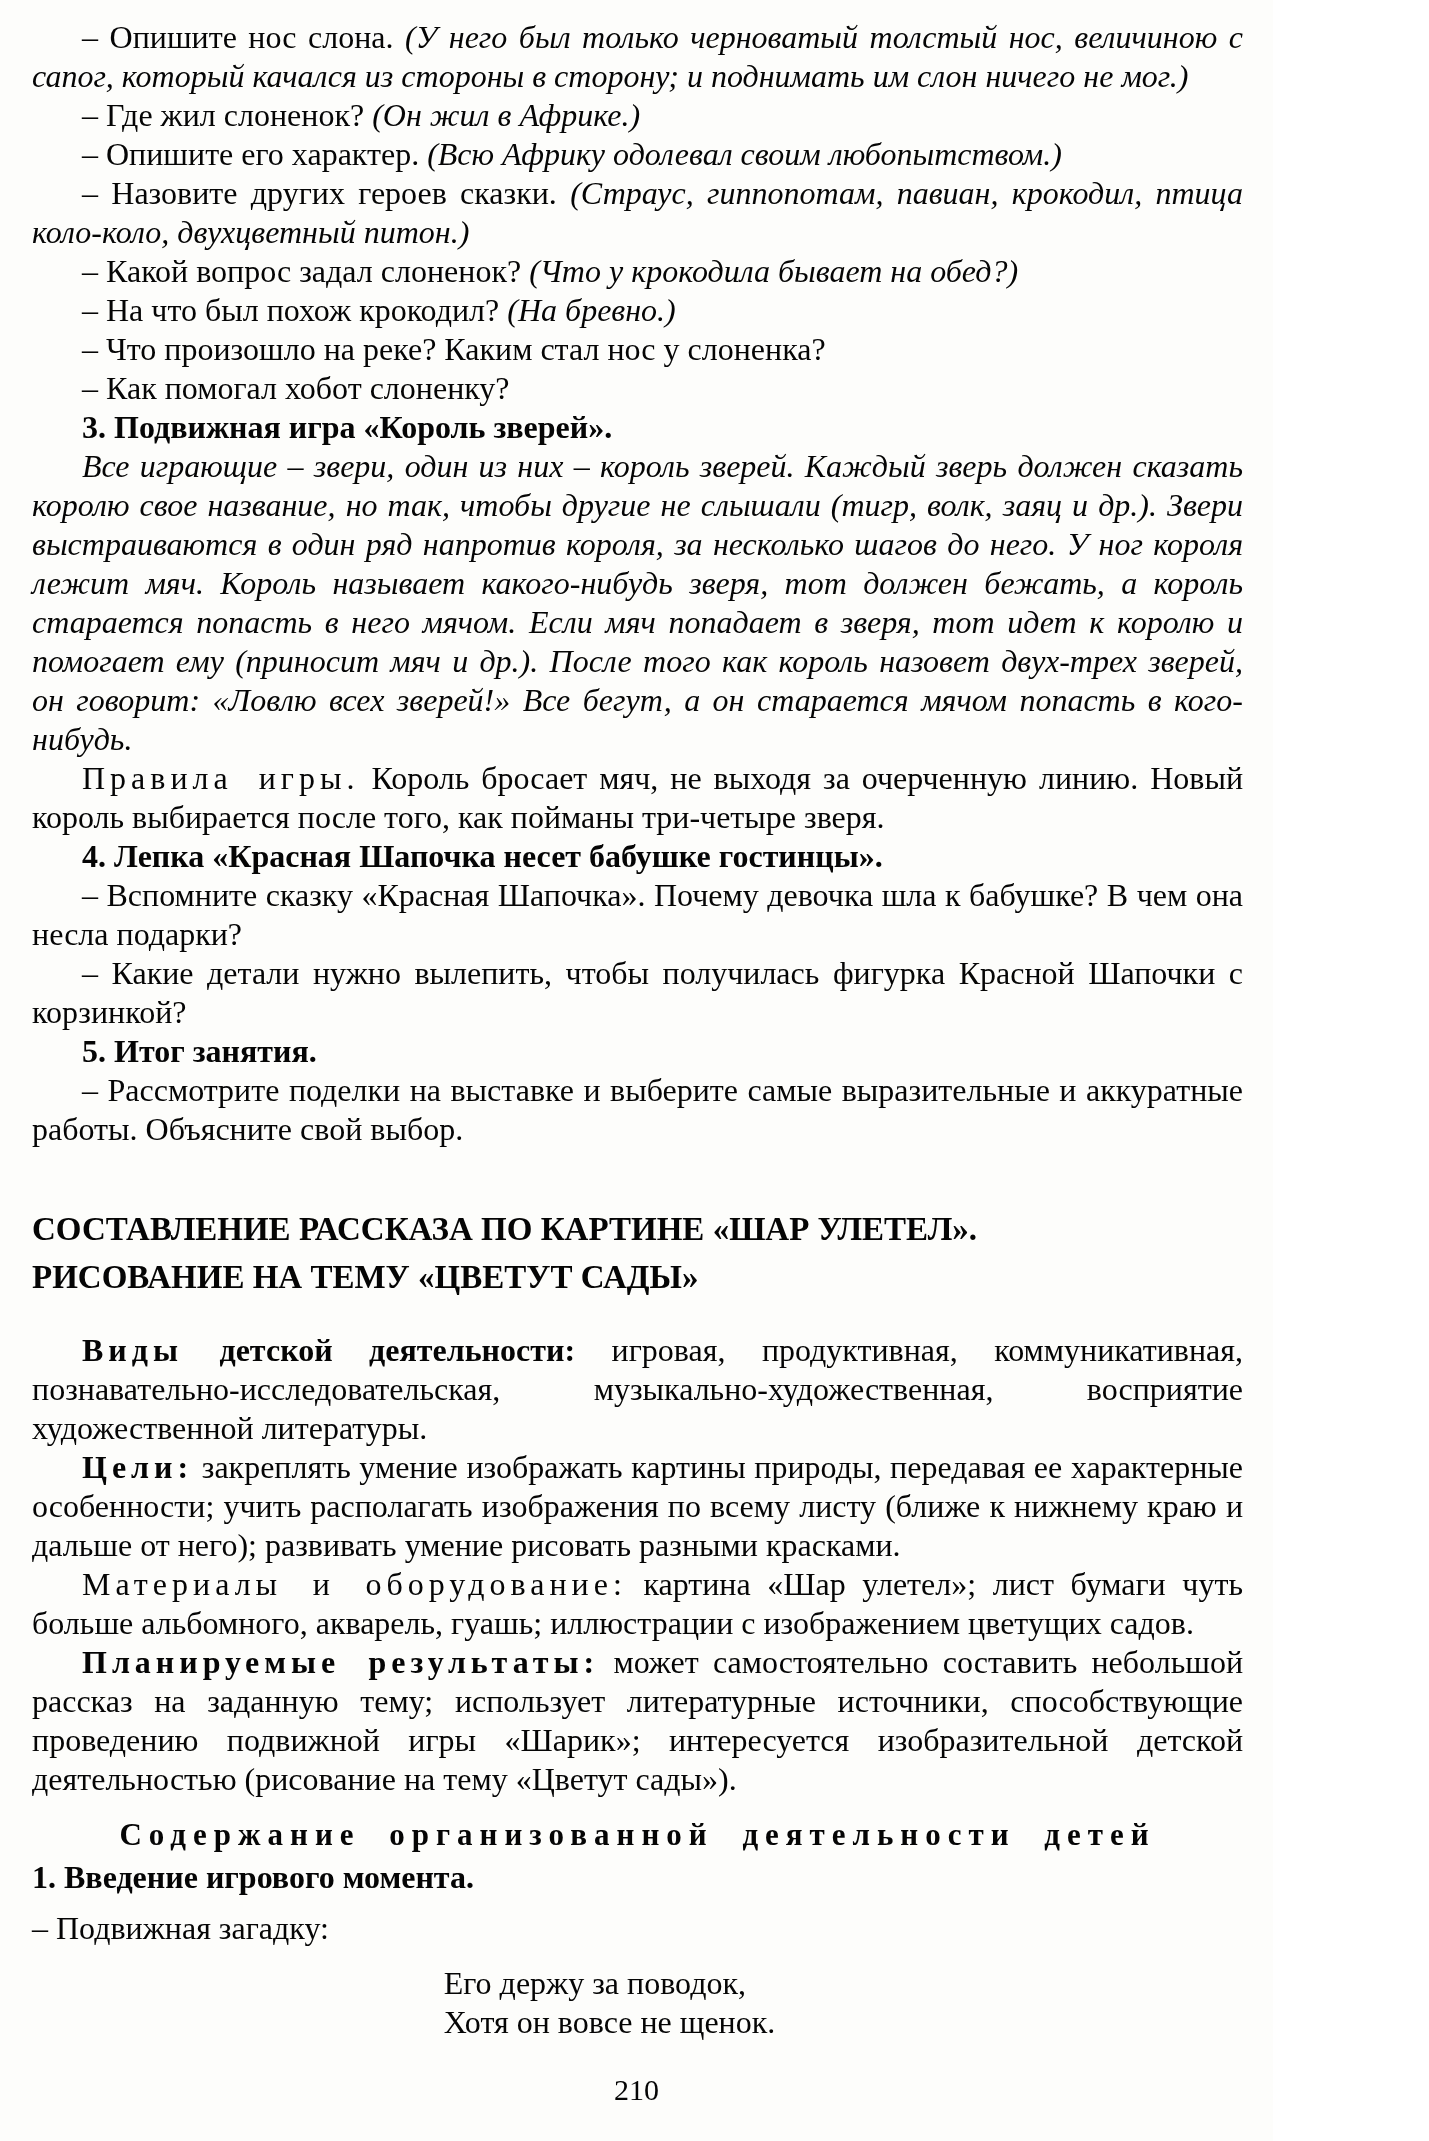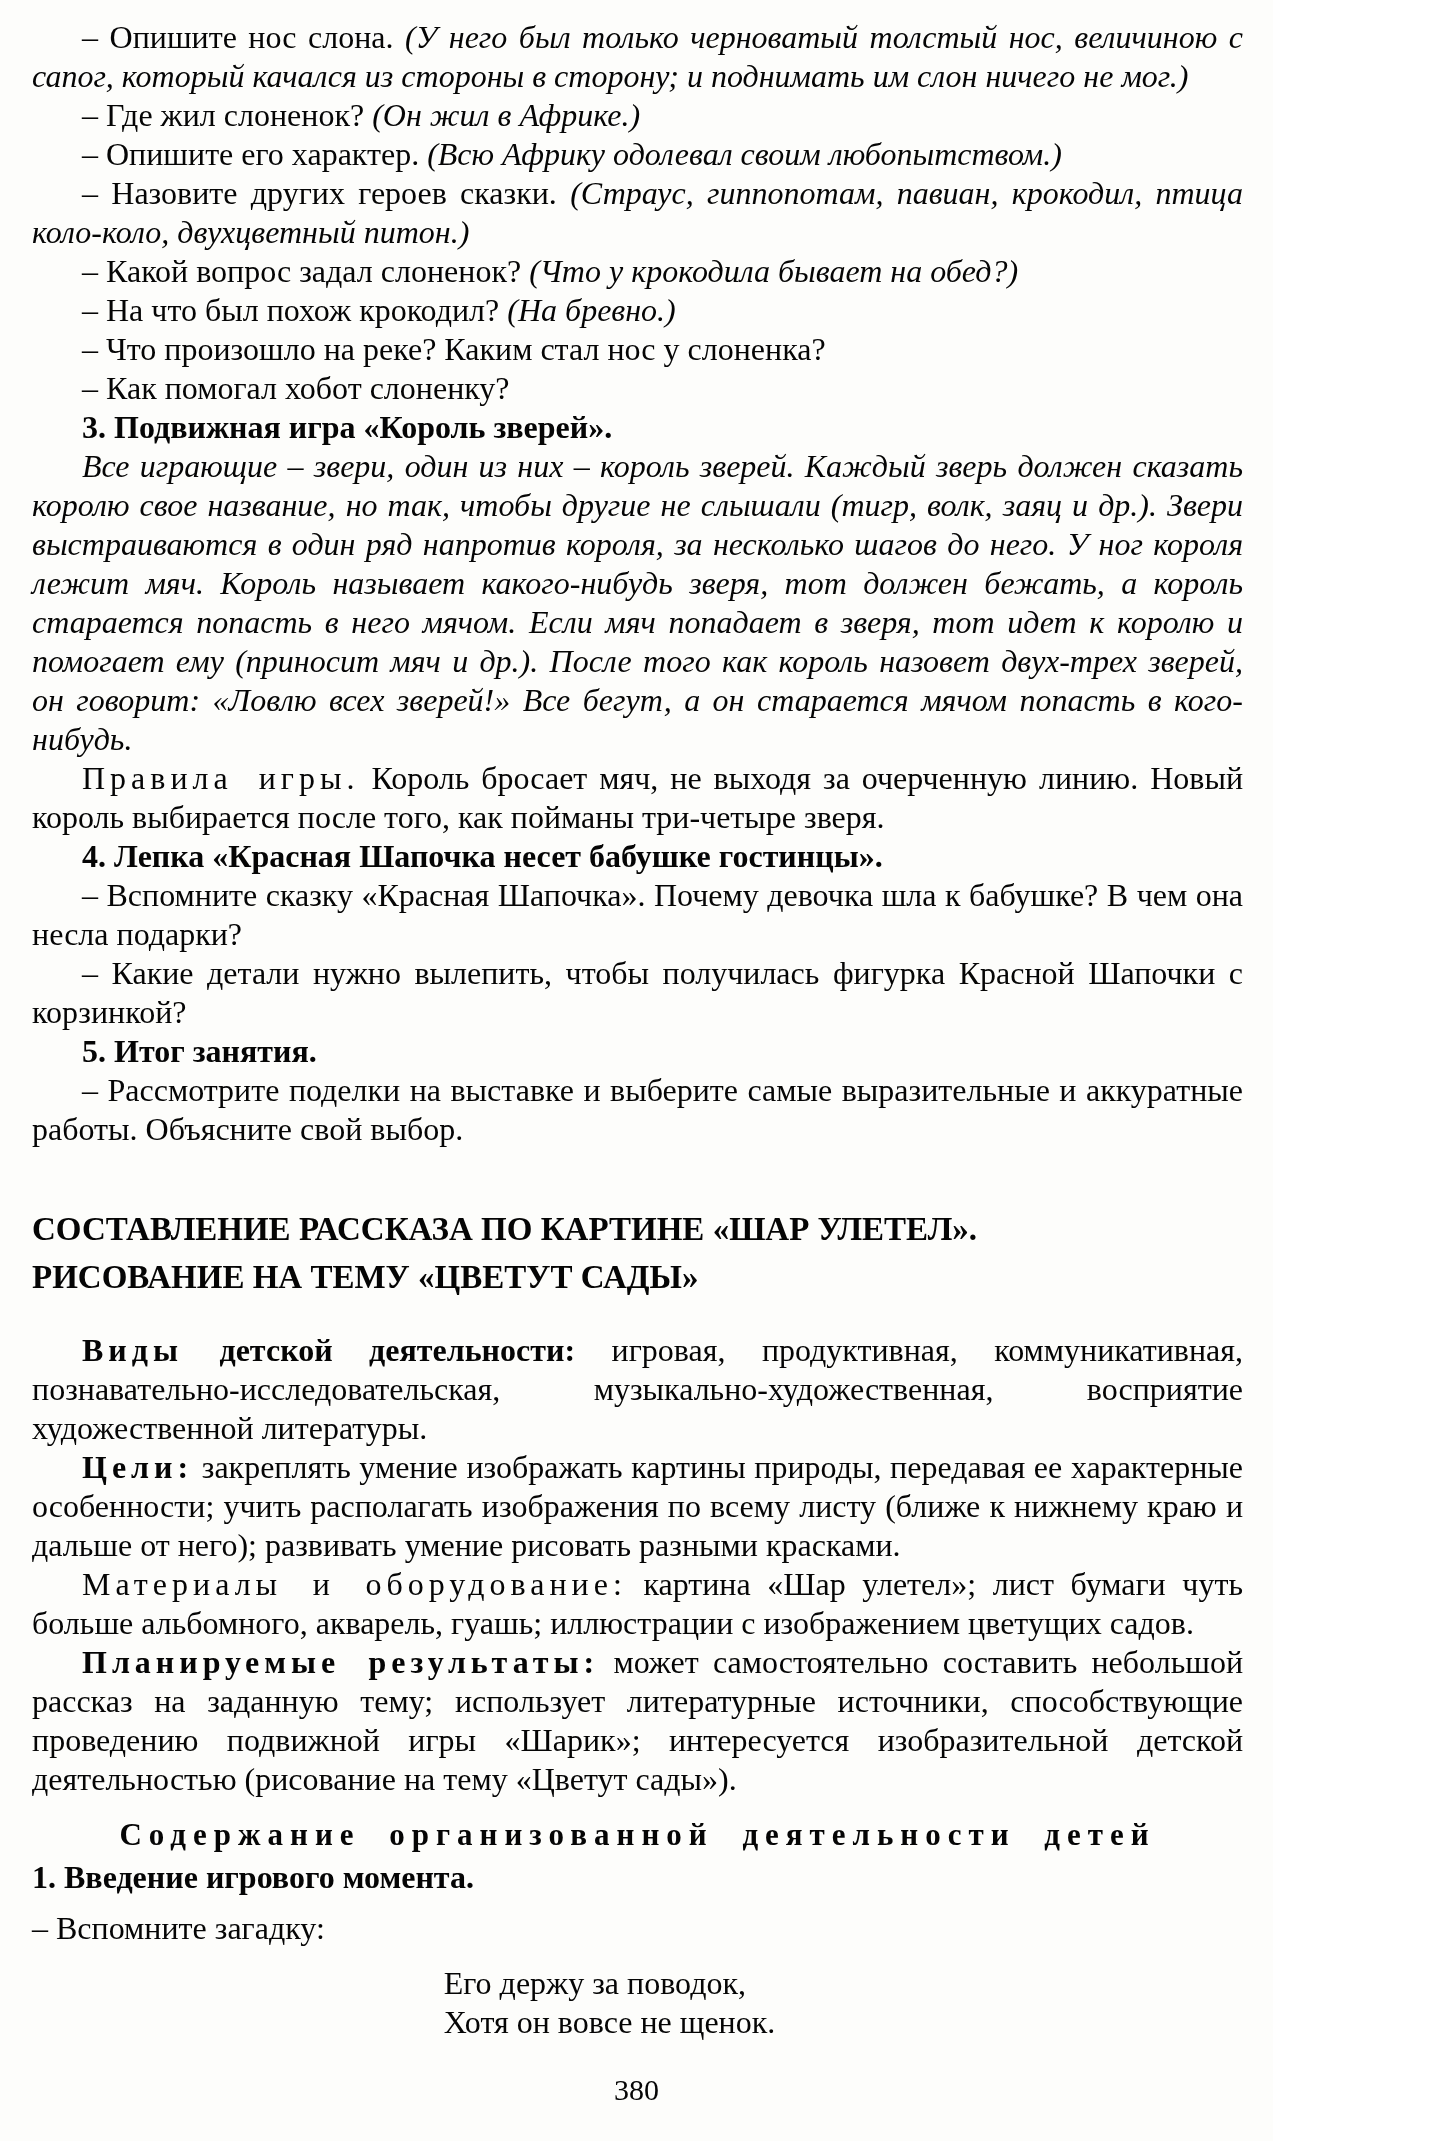--- a/index.html
+++ b/index.html
@@ -125,7 +125,7 @@
 
   <p class="part-heading">1. Введение игрового момента.</p>
 
-  <p class="riddle-intro">– Вспомните загадку:</p>
+  <p class="riddle-intro">– Подвижная загадку:</p>
 
   <div class="poem">
     <div class="poem-inner">

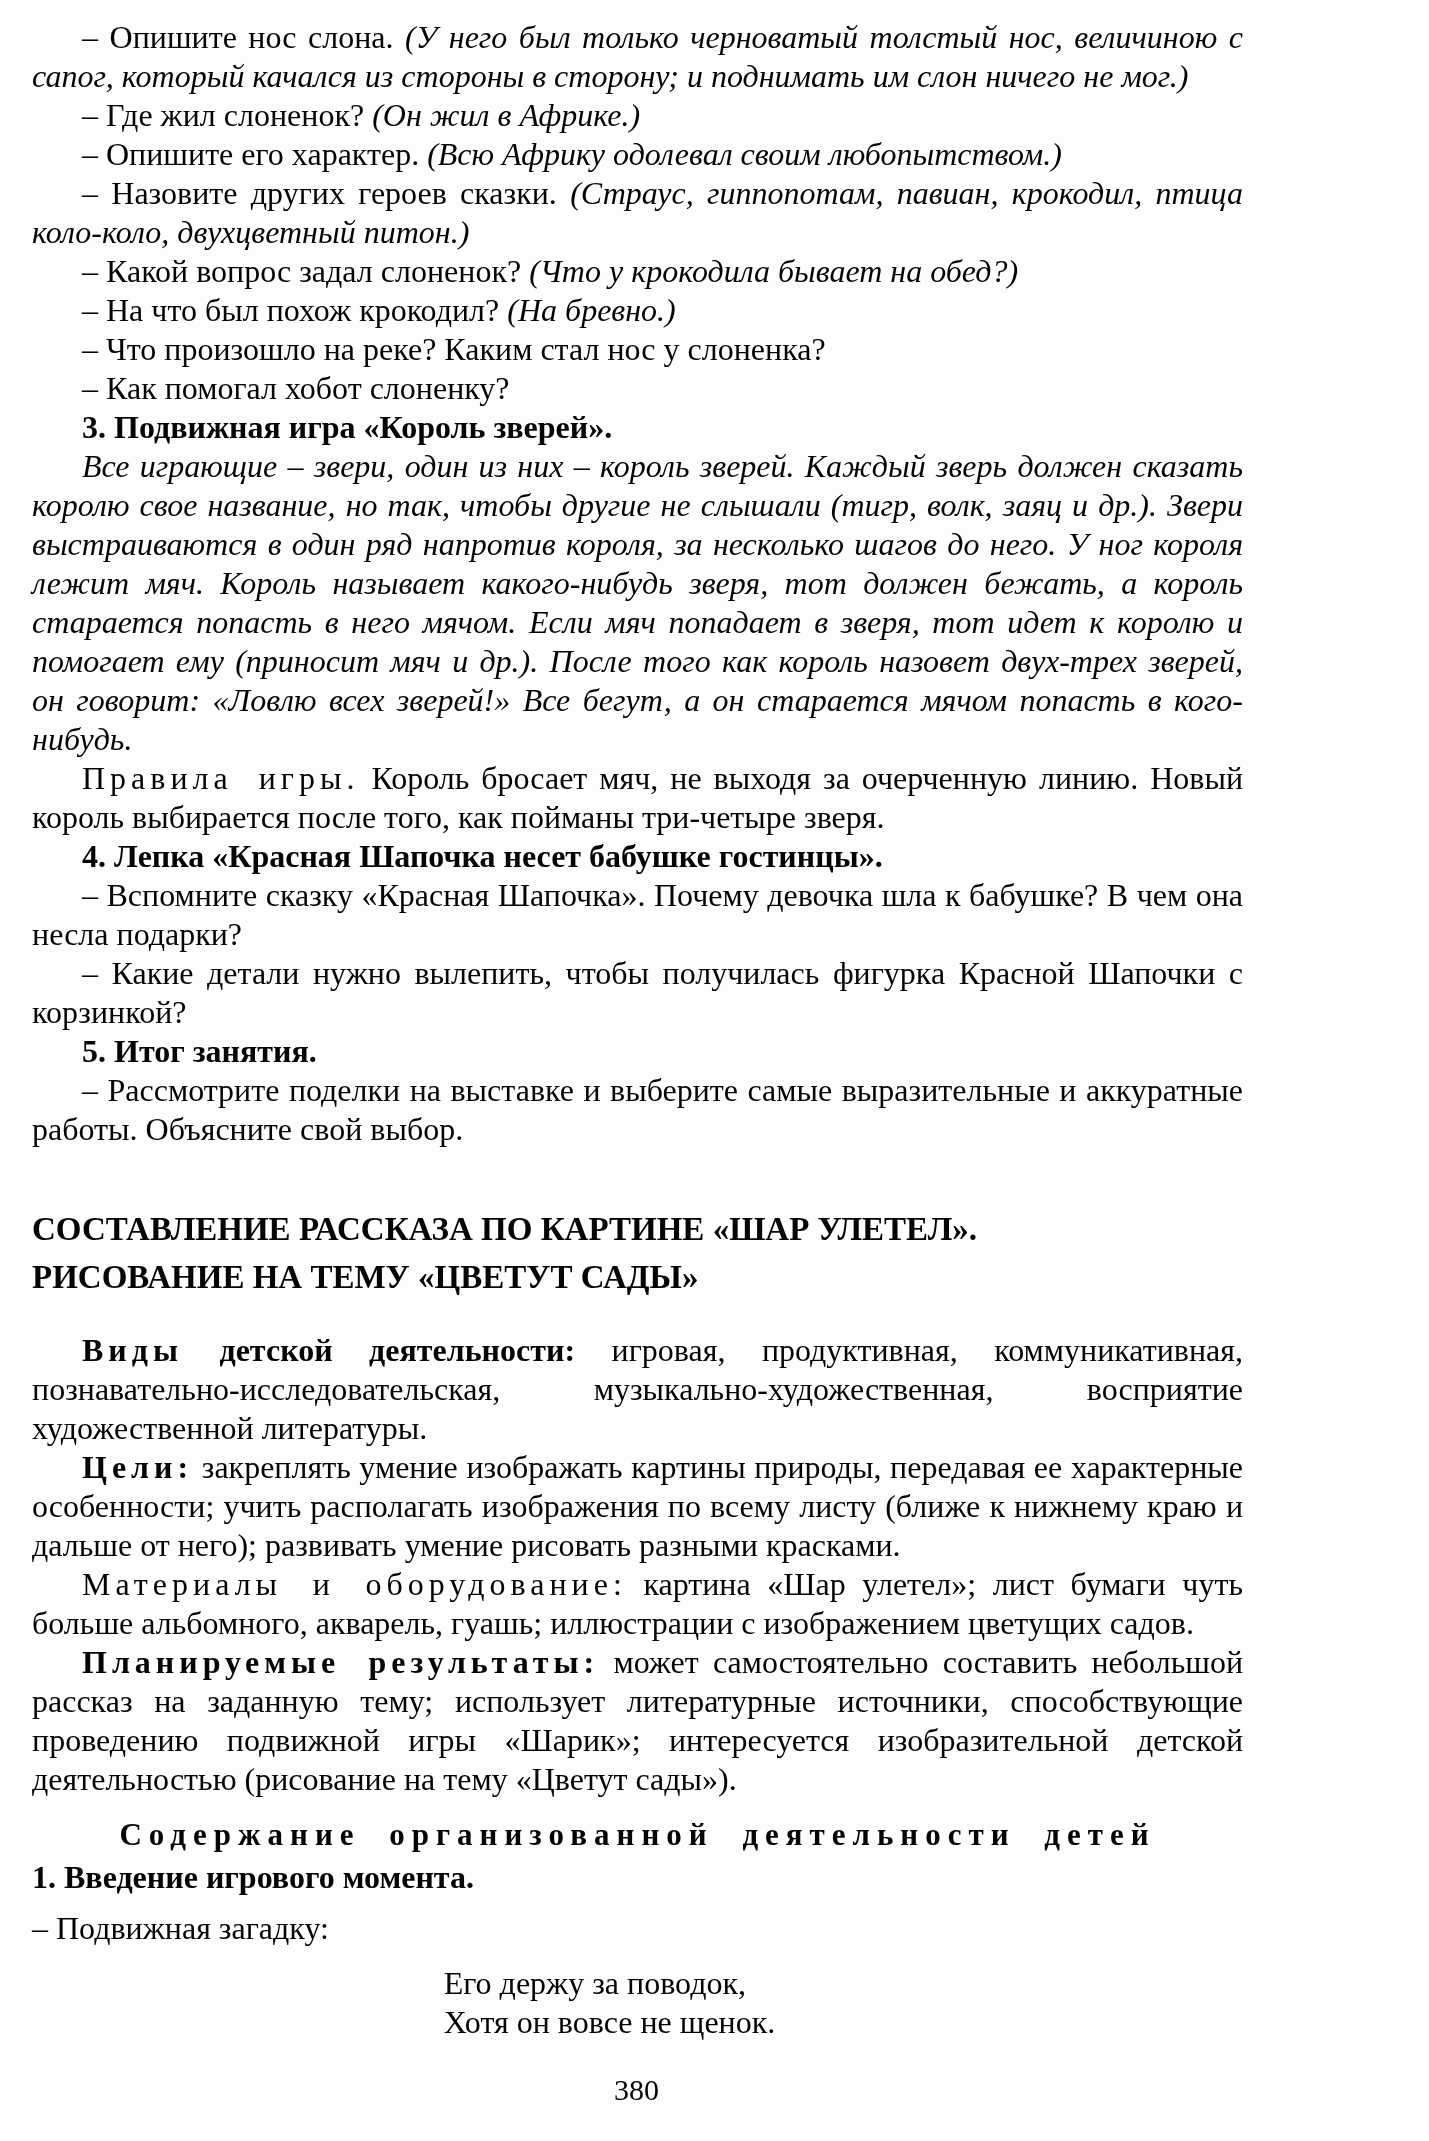--- a/index.html
+++ b/index.html
@@ -134,7 +134,7 @@
     </div>
   </div>
 
-  <div class="page-number">380</div>
+  <div class="page-number">210</div>
 
 </div>
 

